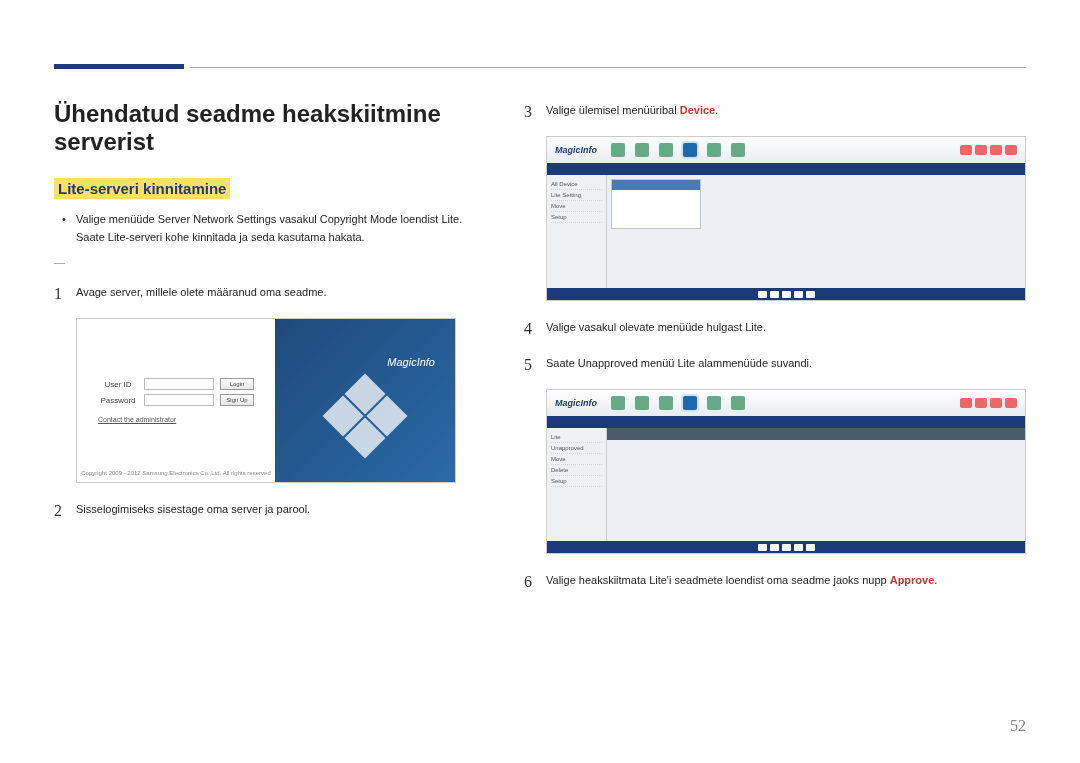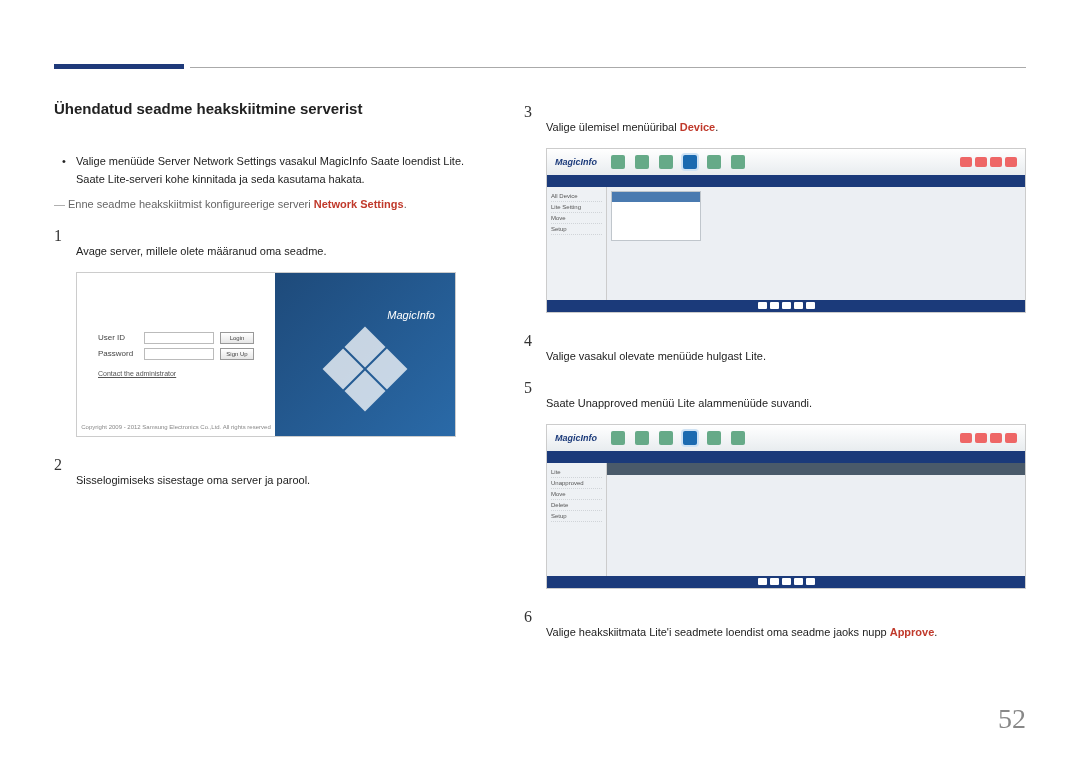--- a/index.html
+++ b/index.html
@@ -9,7 +9,7 @@
 .hr-top { border-top: 1px solid #aaa; position: absolute; top: 67px; left: 190px; right: 54px; }
 .columns { display: flex; gap: 40px; margin-top: 40px; }
 .col { flex: 1; }
-h1 { font-size: 15px; font-weight: bold; color: #222; margin-bottom: 36px; }
+h1 { font-size: 24px; font-weight: bold; color: #222; margin-bottom: 22px; }
 h2 { display: inline-block; font-size: 15px; font-weight: bold; color: #1b3a7a; background: #ffe066; padding: 2px 4px; margin-bottom: 12px; }
 .bullet-block { font-size: 11px; line-height: 1.6; margin-left: 8px; margin-bottom: 10px; }
 .bullet-line { display: flex; }

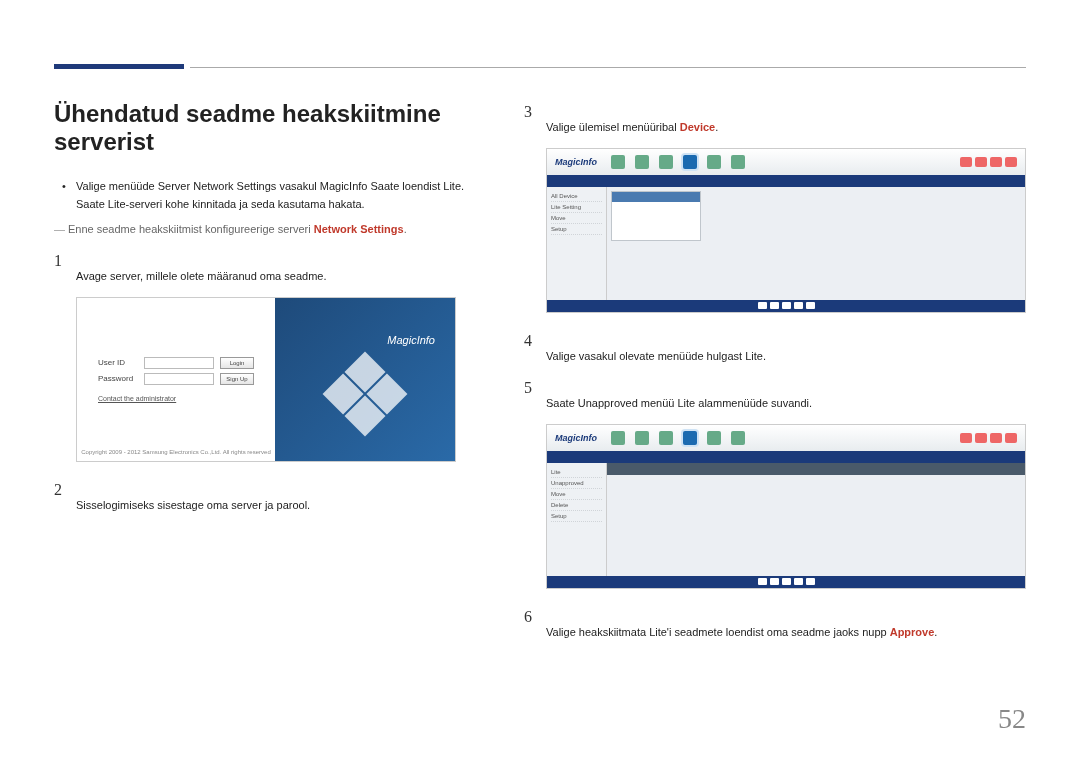--- a/index.html
+++ b/index.html
@@ -19,7 +19,7 @@
 .note-line .dash { width: 14px; color: #999; }
 .step { display: flex; margin-bottom: 12px; font-size: 11px; line-height: 1.5; }
 .step .num { width: 22px; font-size: 16px; font-family: Georgia, serif; color: #333; }
-.step .txt { flex: 1; padding-top: 2px; margin-top: 17px; }
+.step .txt { flex: 1; padding-top: 2px; }
 .bold-red { color: #c0392b; font-weight: bold; }
 .bold { font-weight: normal; }
 .screenshot { border: 1px solid #ccc; background: #f2f4f7; margin: 6px 0 16px 22px; position: relative; overflow: hidden; }

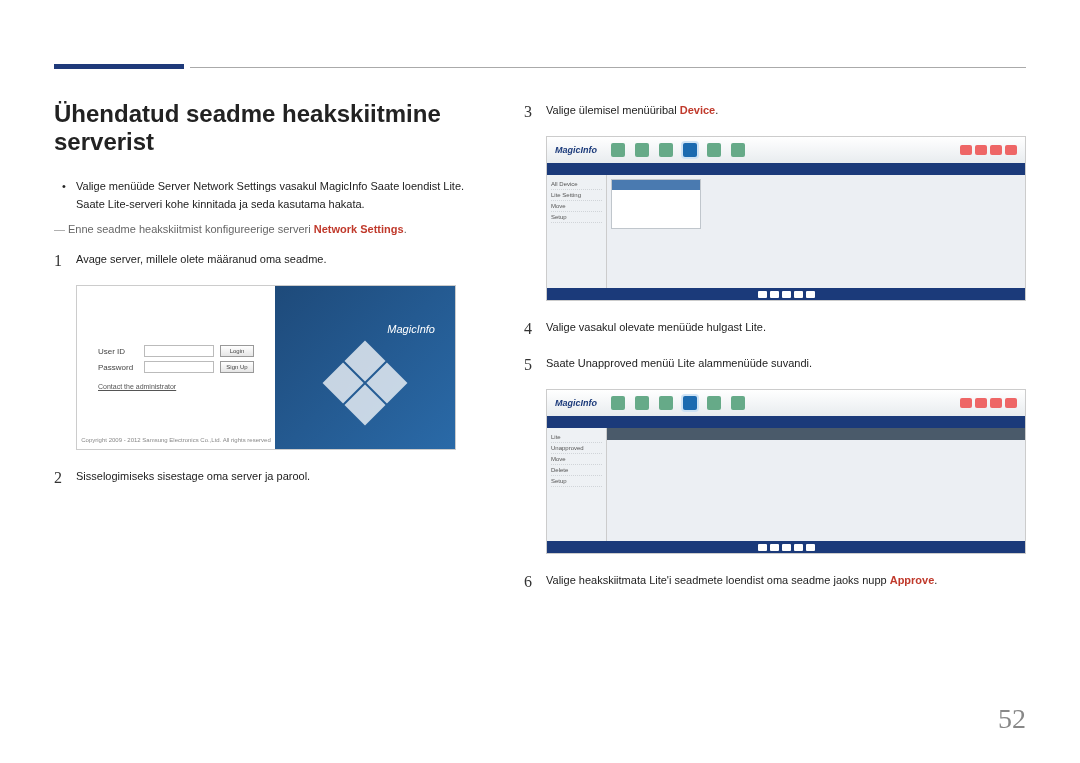--- a/index.html
+++ b/index.html
@@ -67,6 +67,7 @@
 
     <div class="col">
       <h1>Ühendatud seadme heakskiitmine serverist</h1>
+      <h2>Lite-serveri kinnitamine</h2>
 
       <div class="bullet-block">
         <div class="bullet-line">

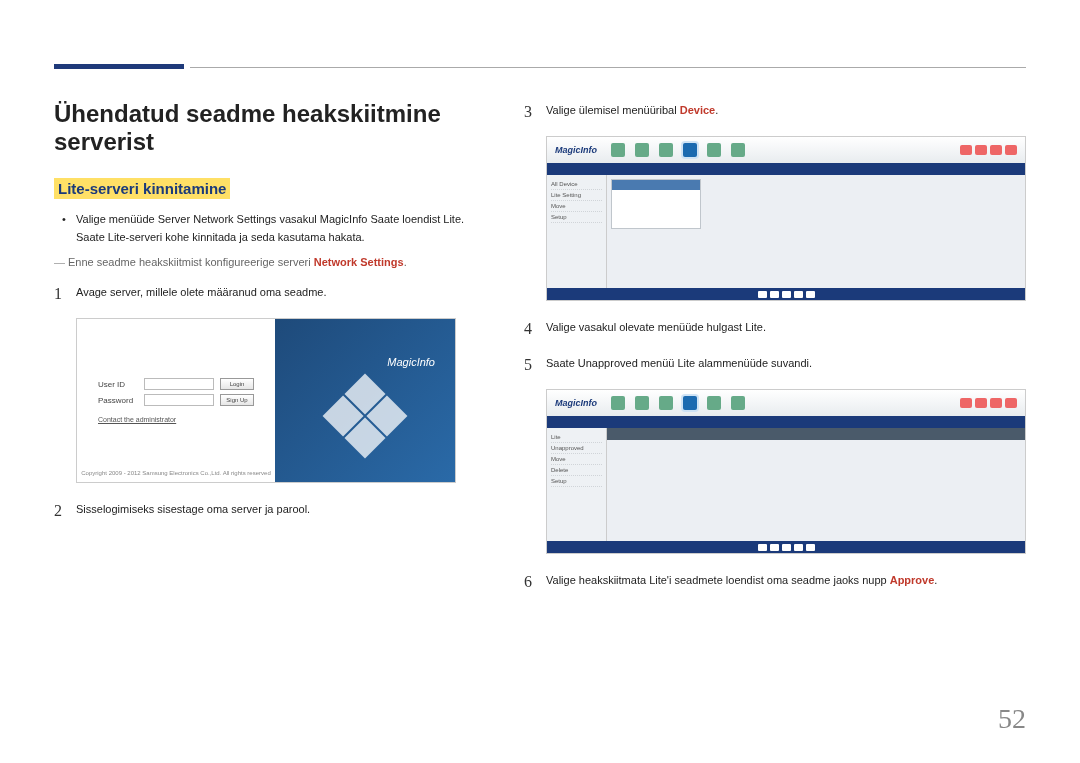--- a/index.html
+++ b/index.html
@@ -73,7 +73,7 @@
         <div class="bullet-line">
           <div class="dot">•</div>
           <div class="txt">
-            <span>Valige menüüde </span><span class="bold">Server Network Settings</span><span> vasakul </span><span class="bold">MagicInfo Saate</span><span> loendist </span><span class="bold">Lite</span><span>.</span><br>
+            <span>Valige menüüde </span><span class="bold">Server Network Settings</span><span> vasakul </span><span class="bold">Copyright Mode</span><span> loendist </span><span class="bold">Lite</span><span>.</span><br>
             <span>Saate </span><span class="bold">Lite</span><span>-serveri kohe kinnitada ja seda kasutama hakata.</span>
           </div>
         </div>

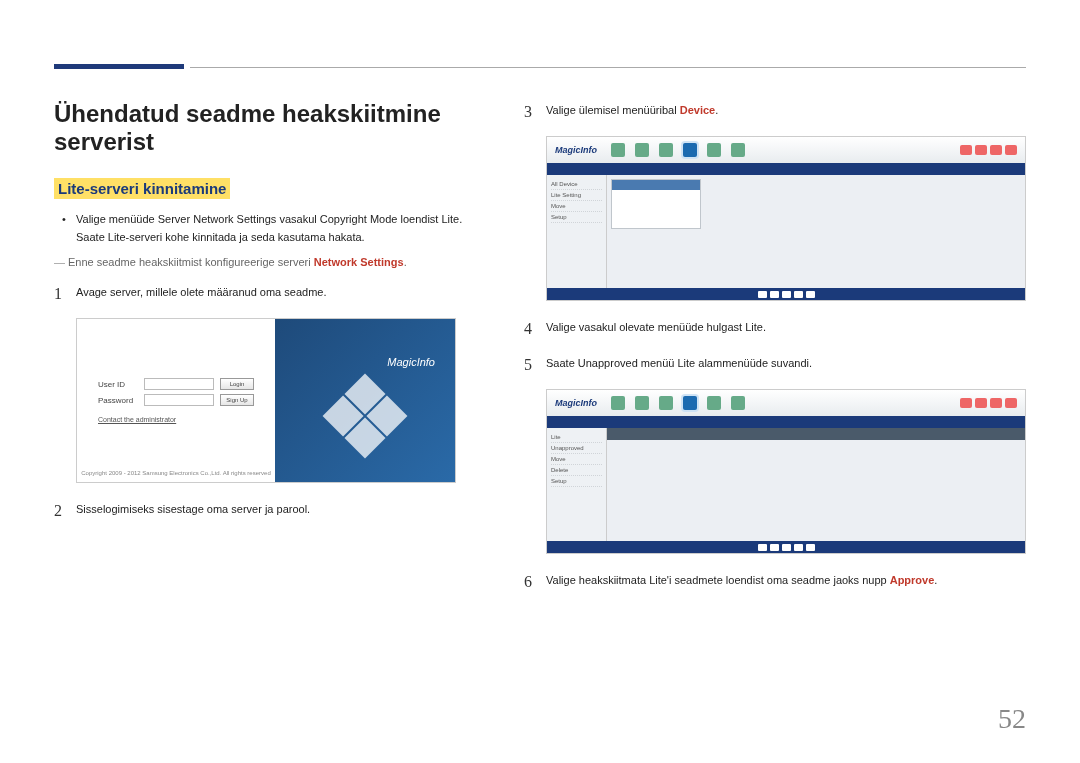--- a/index.html
+++ b/index.html
@@ -81,9 +81,6 @@
 
       <div class="note-line">
         <div class="dash">―</div>
-        <div>
-          <span>Enne seadme heakskiitmist konfigureerige serveri </span><span class="bold-red">Network Settings</span><span>.</span>
-        </div>
       </div>
 
       <div class="step">

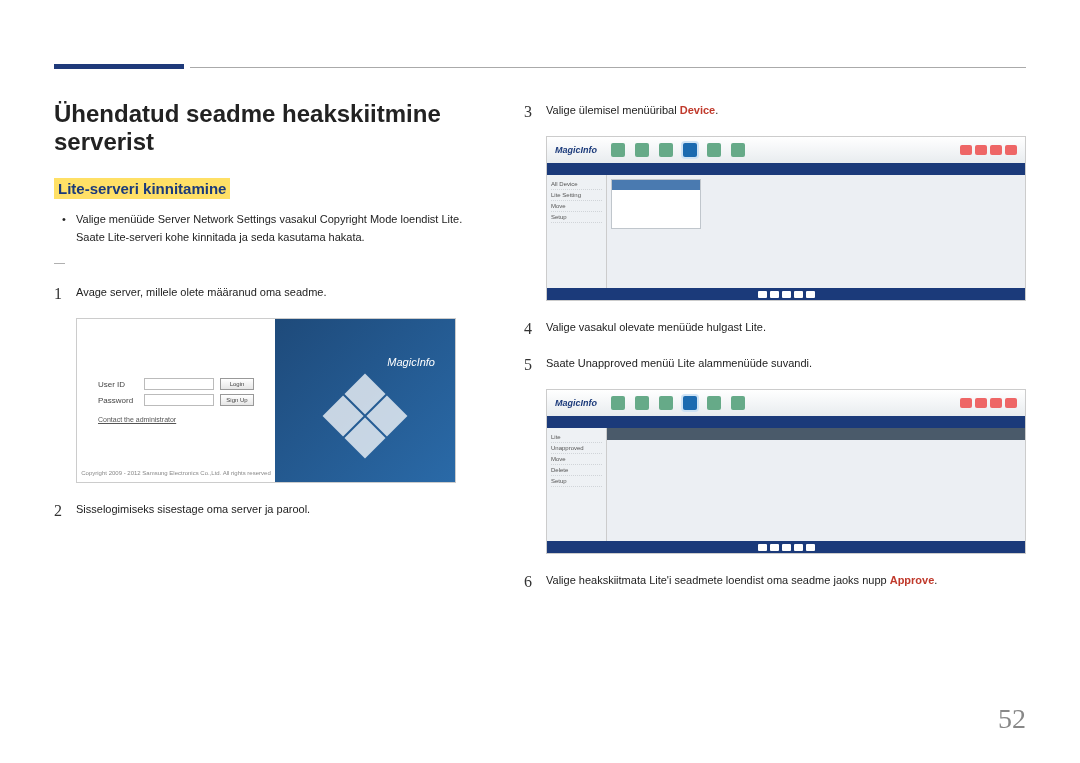--- a/index.html
+++ b/index.html
@@ -27,7 +27,7 @@
 .login-left { flex: 1.1; background: #fff; display: flex; flex-direction: column; justify-content: center; align-items: center; position: relative; }
 .login-form { font-size: 8px; color: #444; }
 .login-row { display: flex; align-items: center; margin-bottom: 4px; gap: 6px; }
-.login-row .lbl { width: 40px; text-align: left; }
+.login-row .lbl { width: 40px; text-align: center; }
 .login-row .inp { width: 70px; height: 12px; border: 1px solid #bbb; background: #fff; }
 .login-row .btn { width: 34px; height: 12px; border: 1px solid #999; background: linear-gradient(#fff,#e6e6e6); font-size: 6px; display: flex; align-items: center; justify-content: center; }
 .login-contact { font-size: 7px; text-decoration: underline; color: #555; margin-top: 10px; }

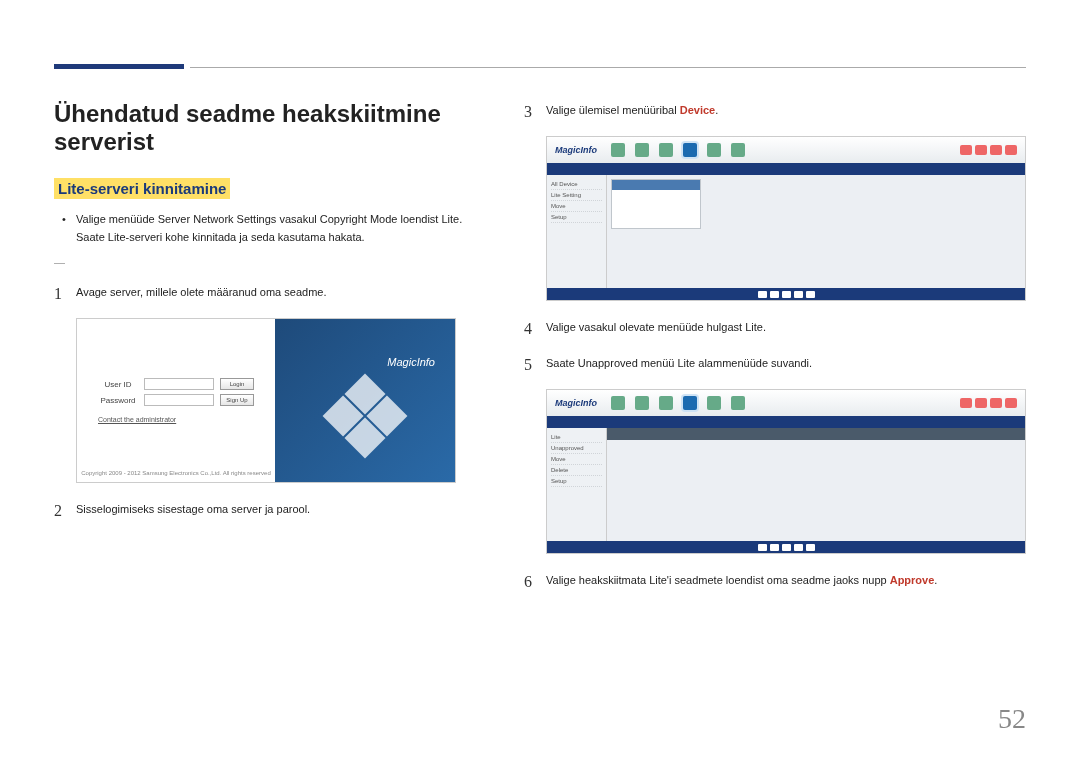--- a/index.html
+++ b/index.html
@@ -54,7 +54,7 @@
 .app-main .tbl-head { position: absolute; top: 0; left: 0; right: 0; height: 12px; background: #4a5a6a; }
 .app-footer { height: 12px; background: #1b3a7a; display: flex; align-items: center; justify-content: center; gap: 3px; }
 .app-footer span { width: 9px; height: 7px; background: #fff; border-radius: 1px; }
-.page-num { position: absolute; bottom: 28px; right: 54px; font-size: 28px; color: #888; font-family: Georgia, serif; }
+.page-num { position: absolute; bottom: 28px; right: 54px; font-size: 16px; color: #888; font-family: Georgia, serif; }
 </style>
 </head>
 <body>

